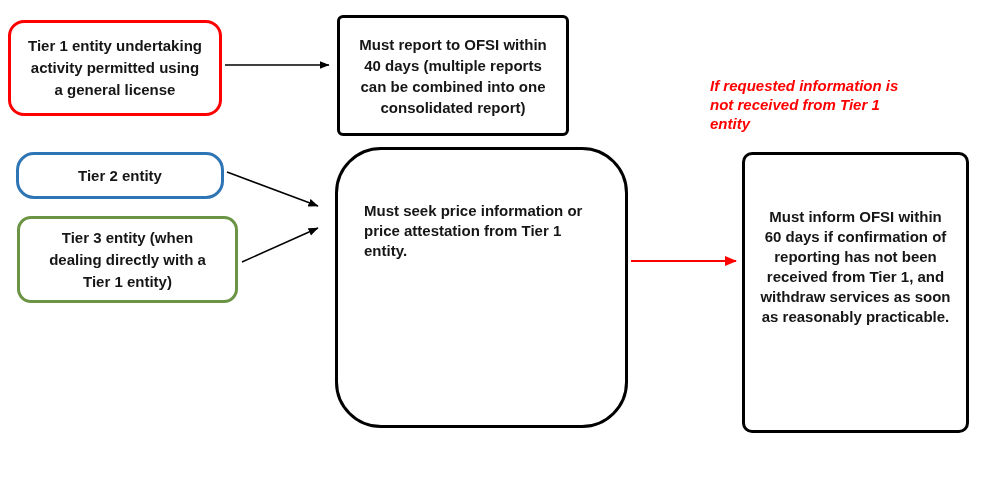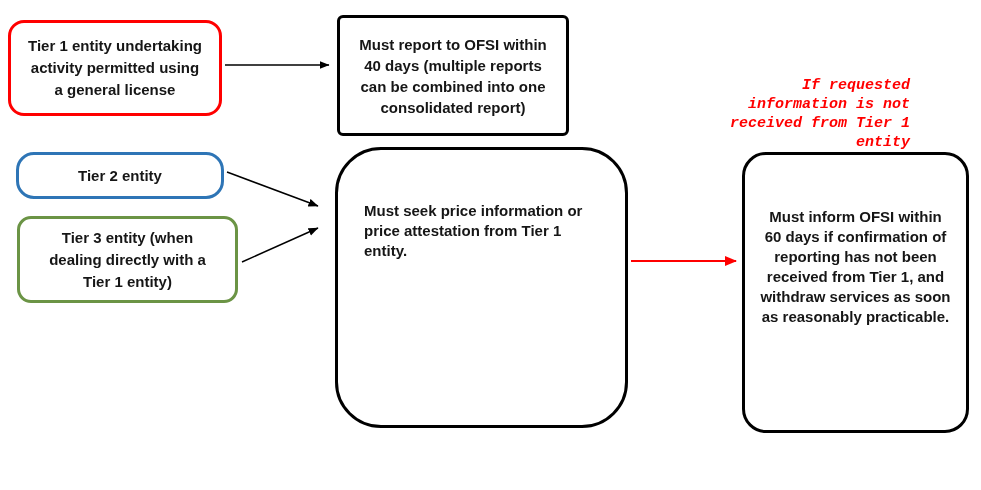--- a/index.html
+++ b/index.html
@@ -81,8 +81,7 @@
     font-style: italic;
     font-size: 15px;
     line-height: 19px;
-    text-align: right;
-    font-family: Liberation Mono, monospace;
+    text-align: left;
   }
   .arrow-layer {
     position: absolute;

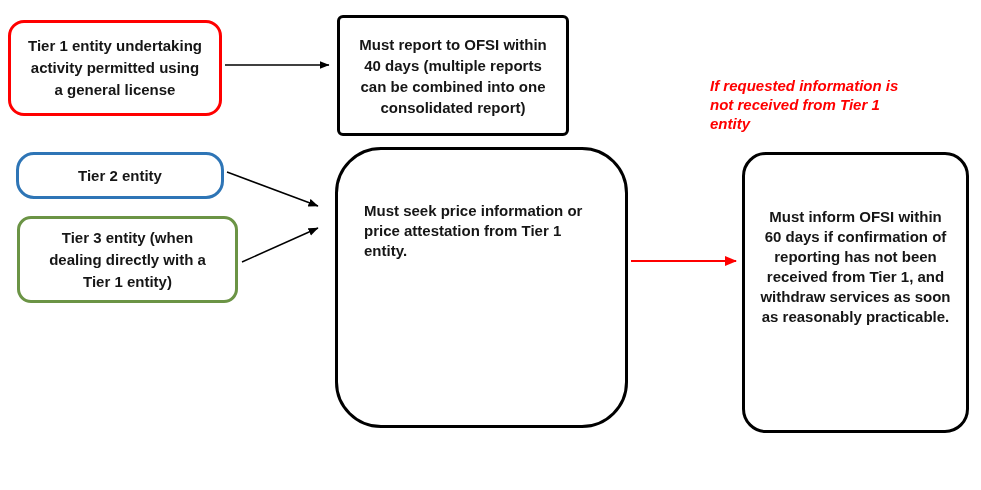--- a/index.html
+++ b/index.html
@@ -68,7 +68,7 @@
   .node-inform60 {
     left: 742px; top: 152px; width: 227px; height: 281px;
     border: 3px solid #000000;
-    border-radius: 24px;
+    border-radius: 10px;
     padding: 52px 14px 0 14px;
     display: block;
     text-align: center;

